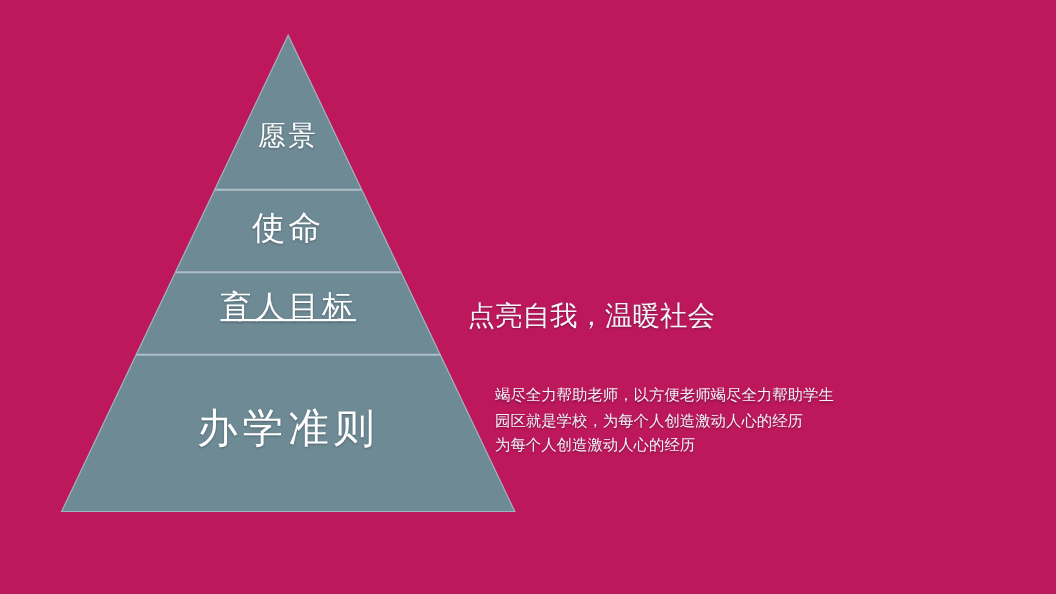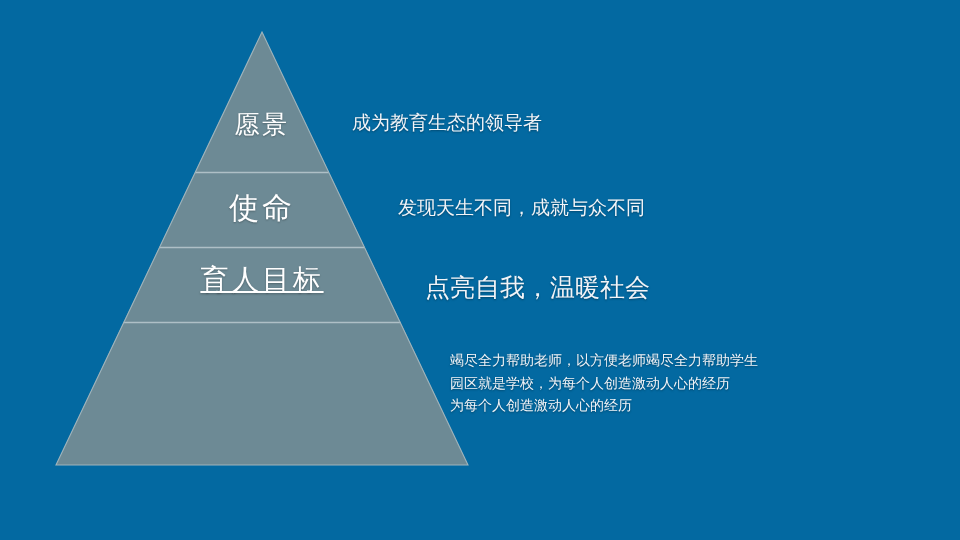--- a/index.html
+++ b/index.html
@@ -22,7 +22,7 @@
     top: 0;
     width: 960px;
     height: 540px;
-    background: #0369a1;
+    background: #be185d;
     overflow: hidden;
   }
 

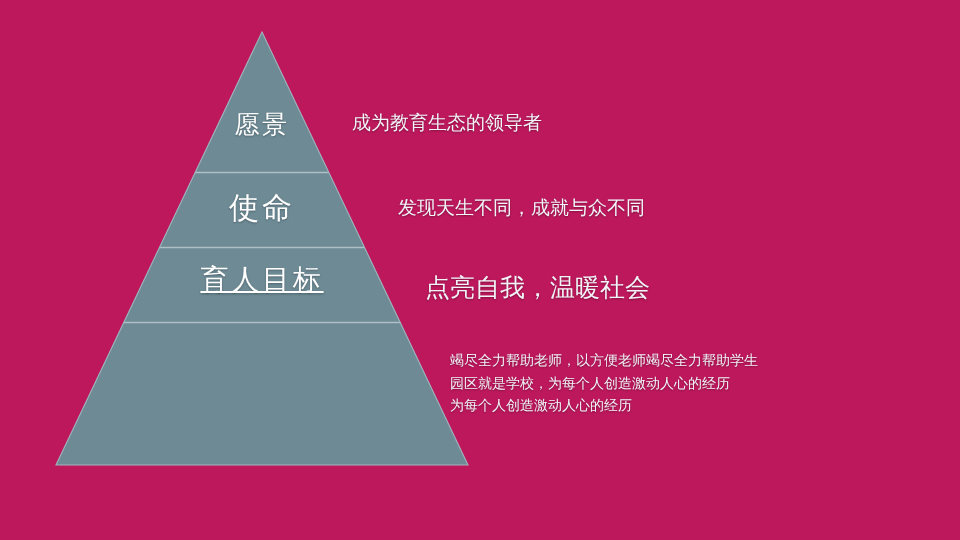--- a/index.html
+++ b/index.html
@@ -154,7 +154,6 @@
     <div class="tier-label" id="tier-label-2">育人目标</div>
   </div>
 
-  <div class="desc" id="desc-0">成为教育生态的领导者</div>
 
   <div class="desc" id="desc-1">发现天生不同，成就与众不同</div>
 

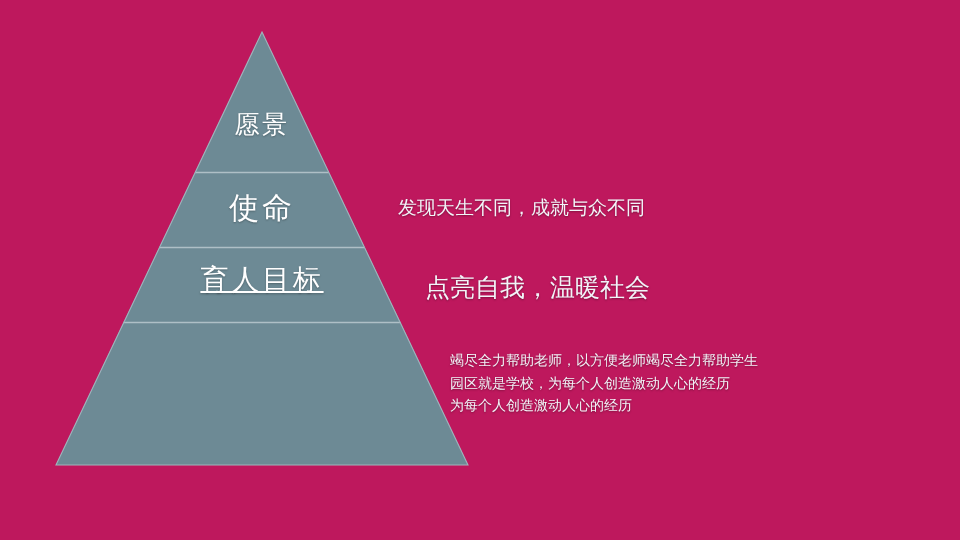--- a/index.html
+++ b/index.html
@@ -155,7 +155,6 @@
   </div>
 
 
-  <div class="desc" id="desc-1">发现天生不同，成就与众不同</div>
 
   <div class="desc" id="desc-2">点亮自我，温暖社会</div>
 

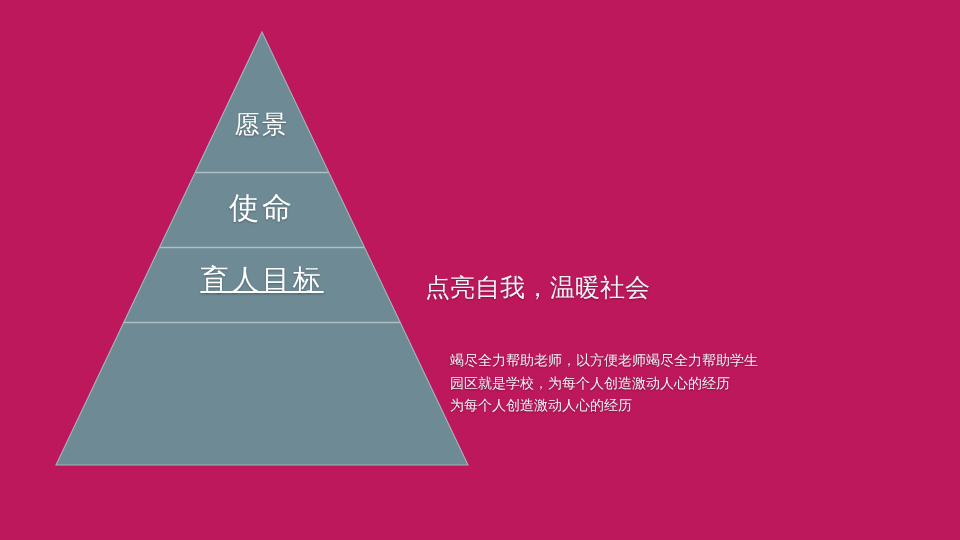--- a/index.html
+++ b/index.html
@@ -152,6 +152,7 @@
     <div class="tier-label" id="tier-label-0">愿景</div>
     <div class="tier-label" id="tier-label-1">使命</div>
     <div class="tier-label" id="tier-label-2">育人目标</div>
+    <div class="tier-label" id="tier-label-3">办学准则</div>
   </div>
 
 

